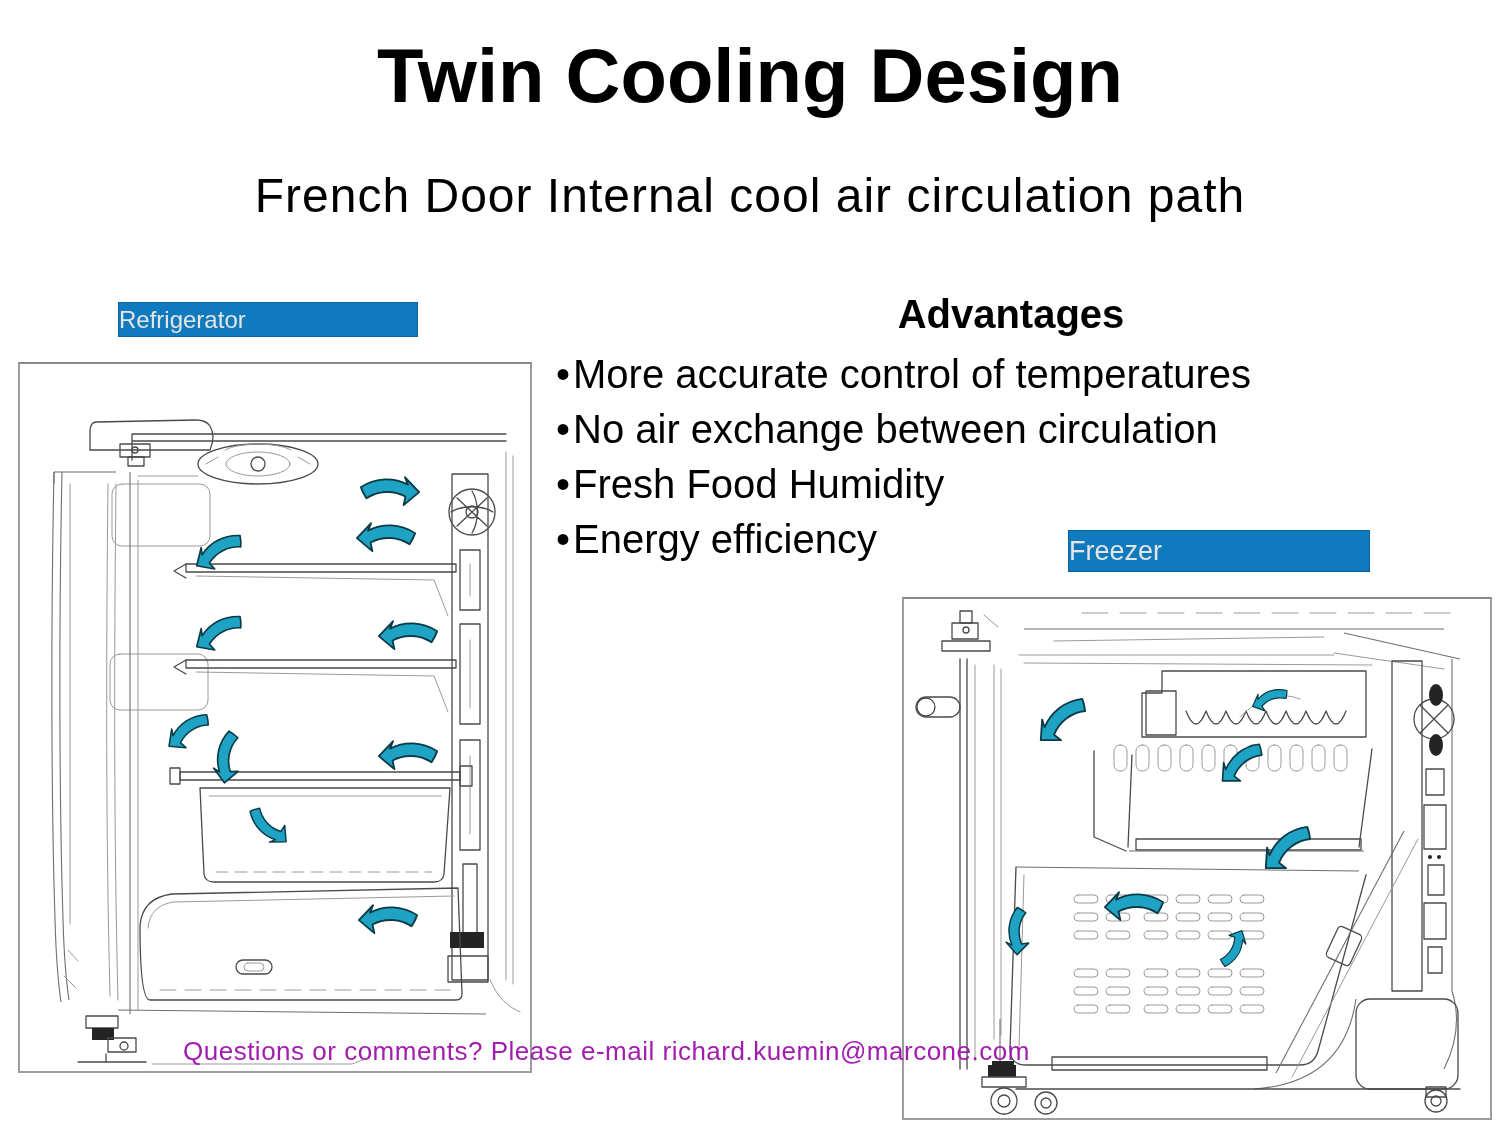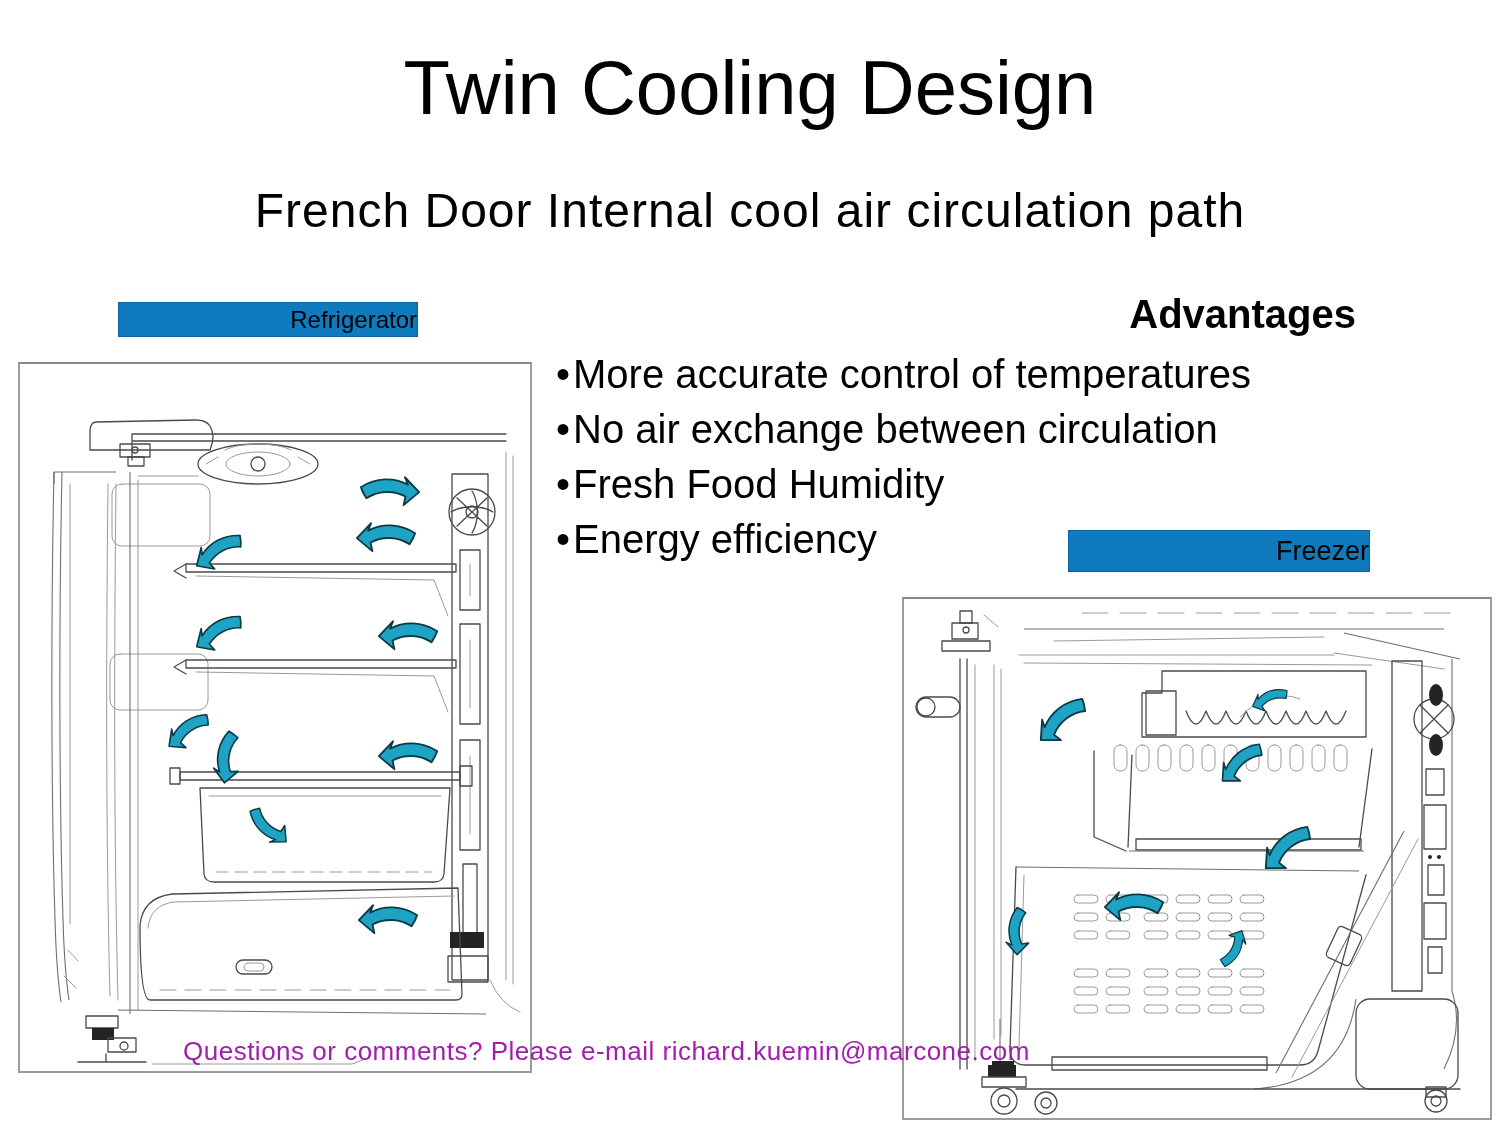--- a/index.html
+++ b/index.html
@@ -5,8 +5,8 @@
   html,body{margin:0;padding:0;background:#fff;}
   .slide{position:relative;width:1500px;height:1125px;background:#ffffff;overflow:hidden;
          font-family:"Liberation Sans",sans-serif;color:#000;}
-  .title{position:absolute;top:44px;left:0;width:100%;text-align:center;
-         font-size:76px;font-weight:400;letter-spacing:0px;}
+  .title{position:absolute;top:32px;left:0;width:100%;text-align:center;
+         font-size:76px;font-weight:700;letter-spacing:0px;}
   .subtitle{position:absolute;top:168px;left:0;width:100%;text-align:center;
          font-size:48px;font-weight:400;letter-spacing:1px;margin-top:15px;}
   .chip{position:absolute;background:#0f7bbe;border:1px solid #0a62a0;color:#000000;

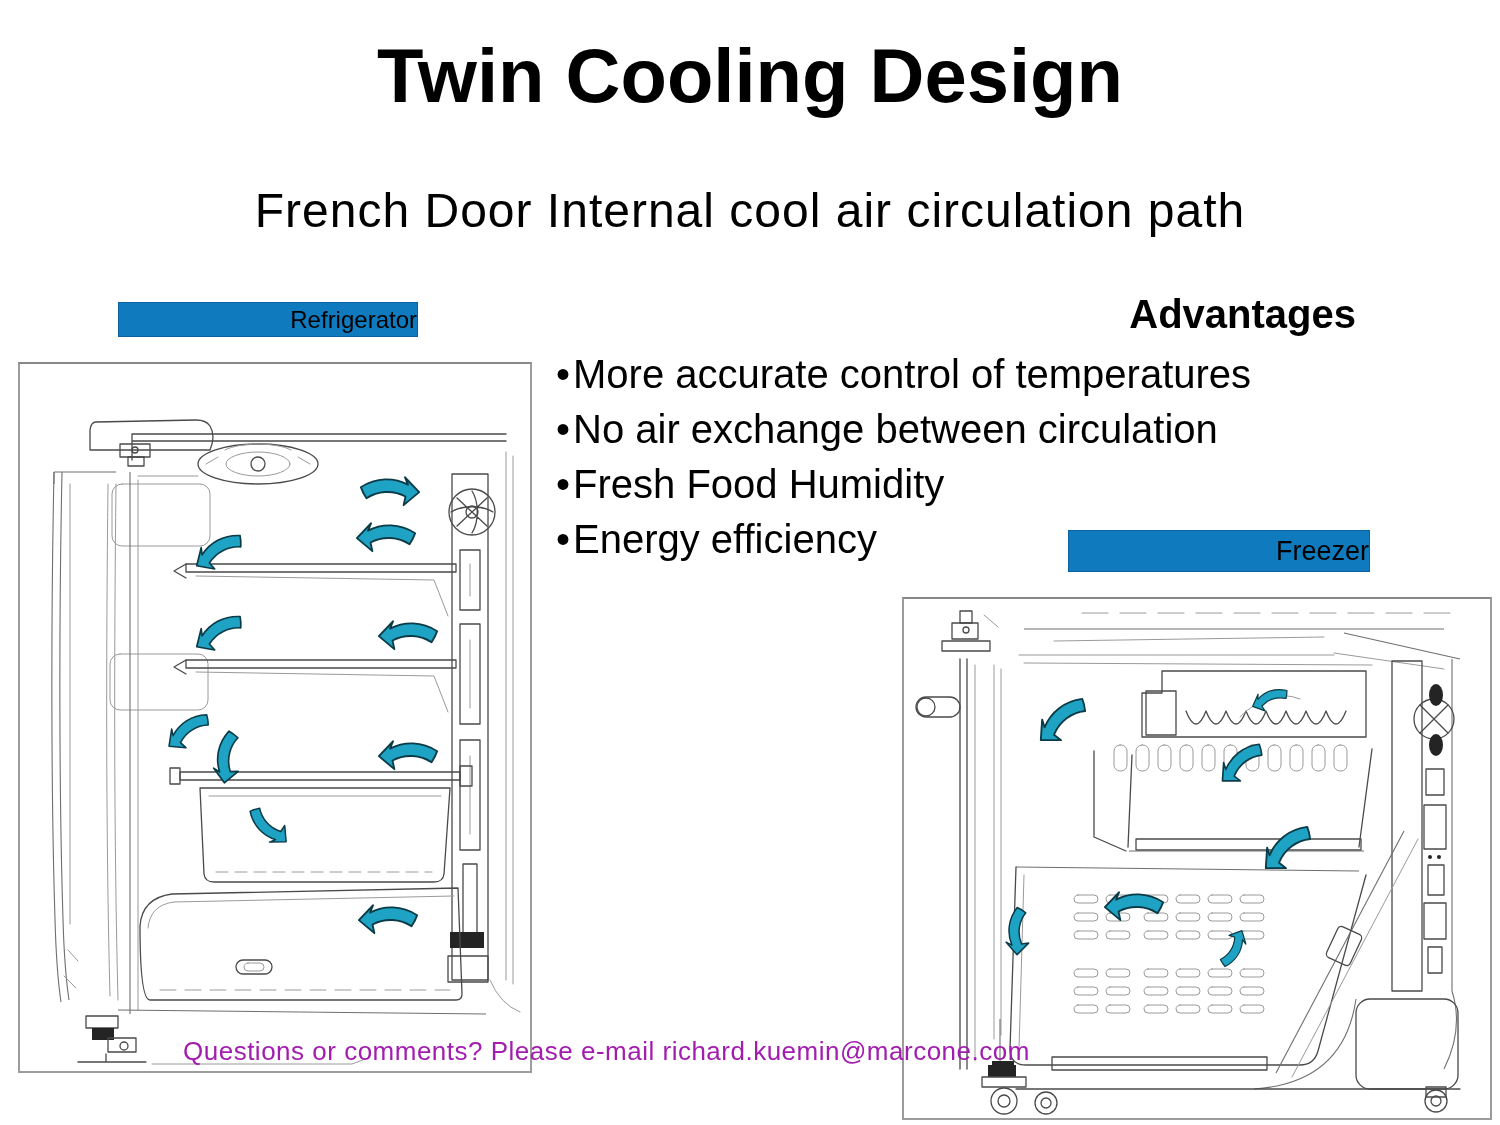--- a/index.html
+++ b/index.html
@@ -8,7 +8,7 @@
   .title{position:absolute;top:32px;left:0;width:100%;text-align:center;
          font-size:76px;font-weight:700;letter-spacing:0px;}
   .subtitle{position:absolute;top:168px;left:0;width:100%;text-align:center;
-         font-size:48px;font-weight:400;letter-spacing:1px;margin-top:15px;}
+         font-size:48px;font-weight:400;letter-spacing:1px;}
   .chip{position:absolute;background:#0f7bbe;border:1px solid #0a62a0;color:#000000;
         display:flex;align-items:center;justify-content:flex-end;box-sizing:border-box;}
   .chip-refrigerator{left:118px;top:302px;width:300px;height:35px;font-size:24px;}

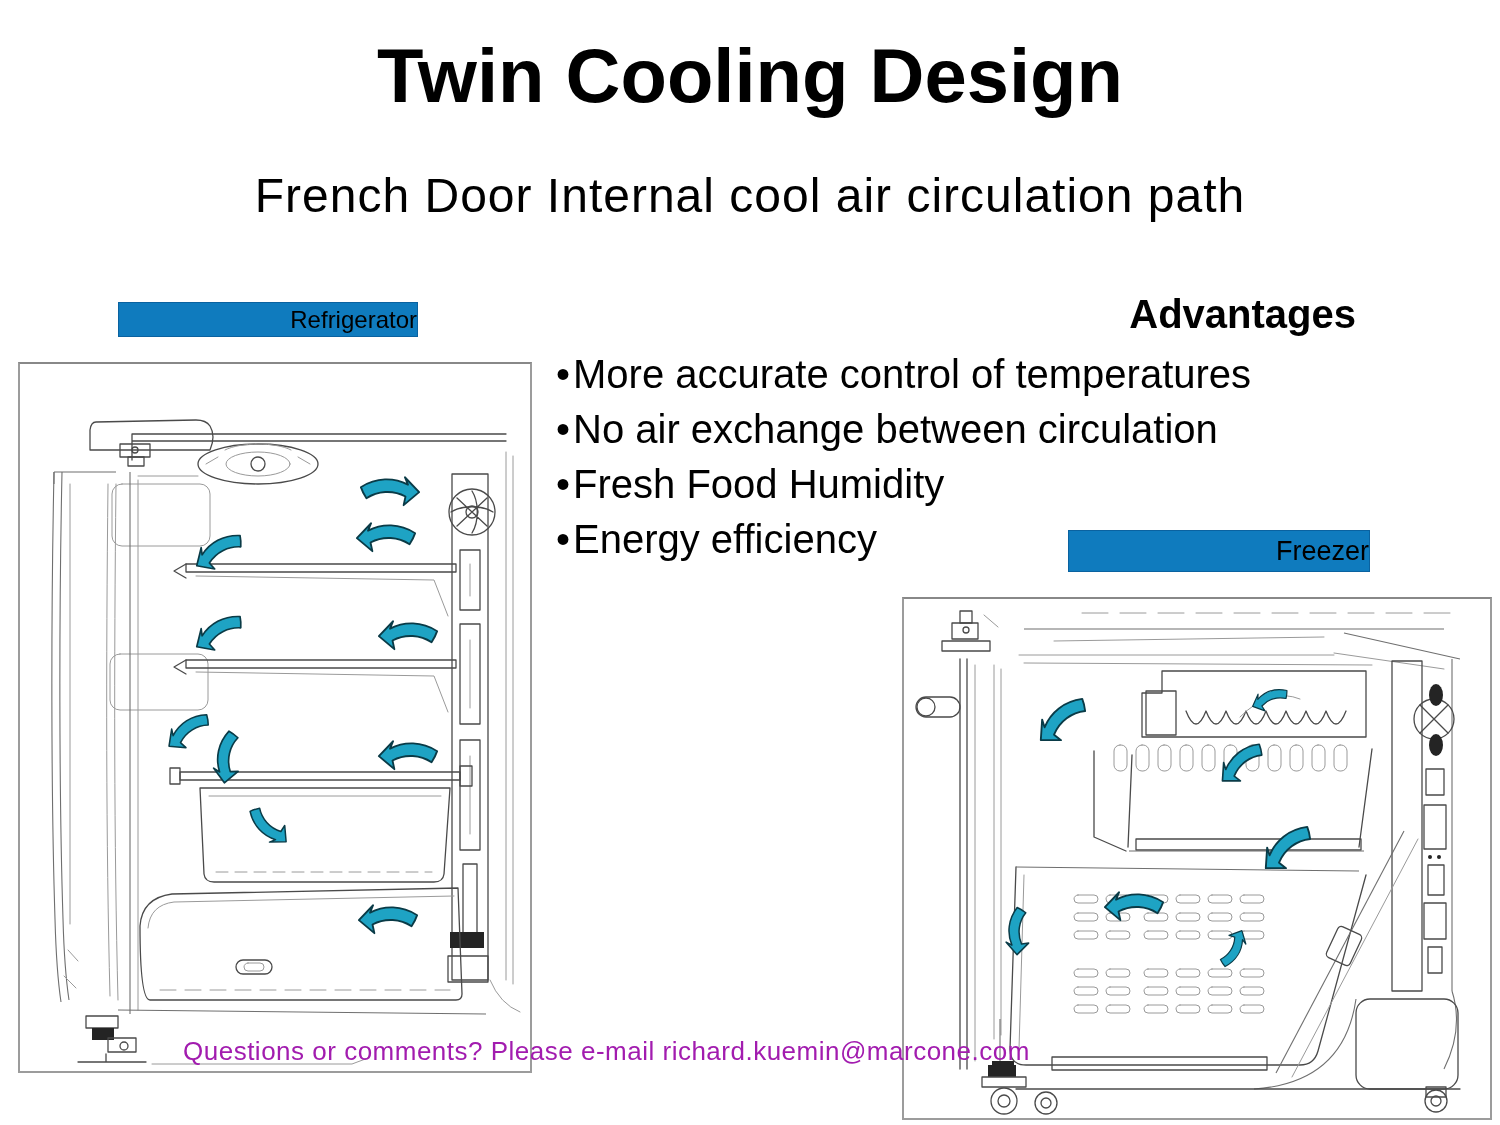--- a/index.html
+++ b/index.html
@@ -9,8 +9,8 @@
          font-size:76px;font-weight:700;letter-spacing:0px;}
   .subtitle{position:absolute;top:168px;left:0;width:100%;text-align:center;
          font-size:48px;font-weight:400;letter-spacing:1px;}
-  .chip{position:absolute;background:#0f7bbe;border:1px solid #0a62a0;color:#000000;
-        display:flex;align-items:center;justify-content:flex-end;box-sizing:border-box;}
+  .chip{position:absolute;background:#0f7bbe;border:1px solid #0a62a0;color:#e5e5e5;
+        display:flex;align-items:center;justify-content:flex-start;box-sizing:border-box;}
   .chip-refrigerator{left:118px;top:302px;width:300px;height:35px;font-size:24px;}
   .chip-freezer{left:1068px;top:530px;width:302px;height:42px;font-size:27px;}
   .panel{position:absolute;background:#fff;border:2px solid #9c9c9c;border-top-color:#888;

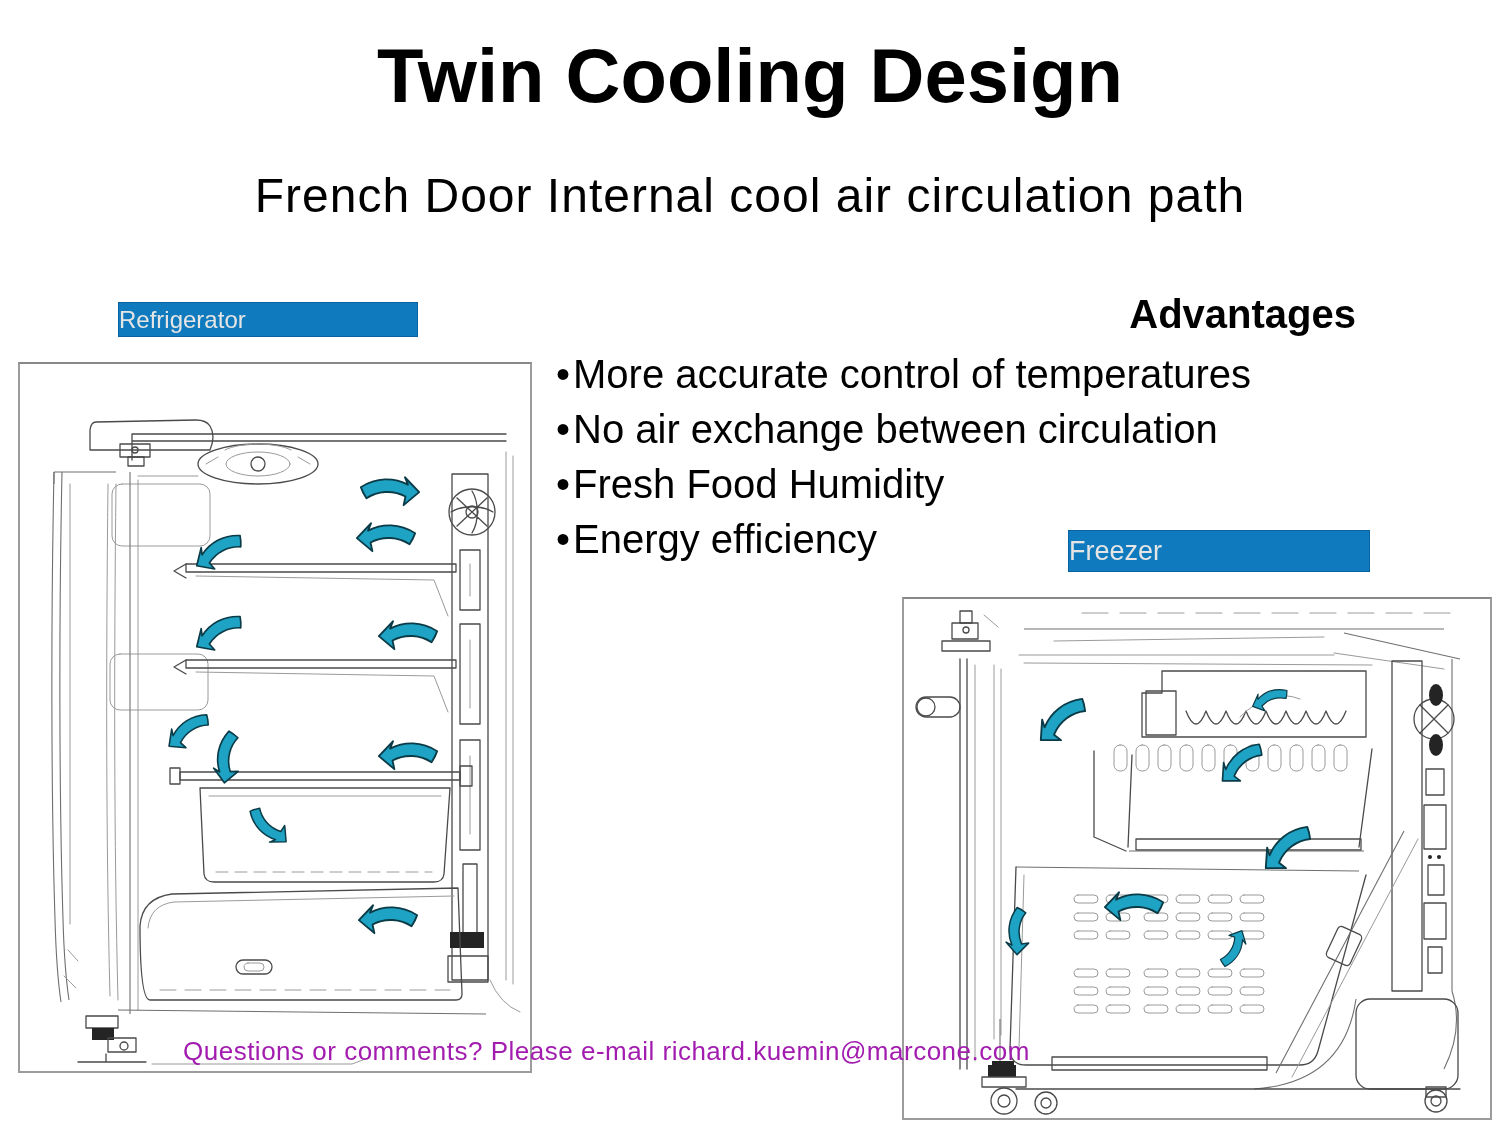--- a/index.html
+++ b/index.html
@@ -19,7 +19,7 @@
   .panel-freezer{left:902px;top:597px;width:590px;height:523px;}
   .panel svg{display:block;width:100%;height:100%;}
   .advantages{position:absolute;left:556px;top:292px;width:800px;z-index:2;}
-  .advantages h3{margin:0 0 0 110px;text-align:right;font-size:40px;font-weight:700;}
+  .advantages h3{margin:0 0 0 110px;text-align:center;font-size:40px;font-weight:700;}
   .advantages ul{list-style:none;margin:10px 0 0 0;padding:0;font-size:40px;line-height:55px;}
   .advantages li::before{content:"\2022";margin-right:3px;}
   .footer-note{position:absolute;left:183px;top:1036px;font-size:26px;letter-spacing:.5px;

